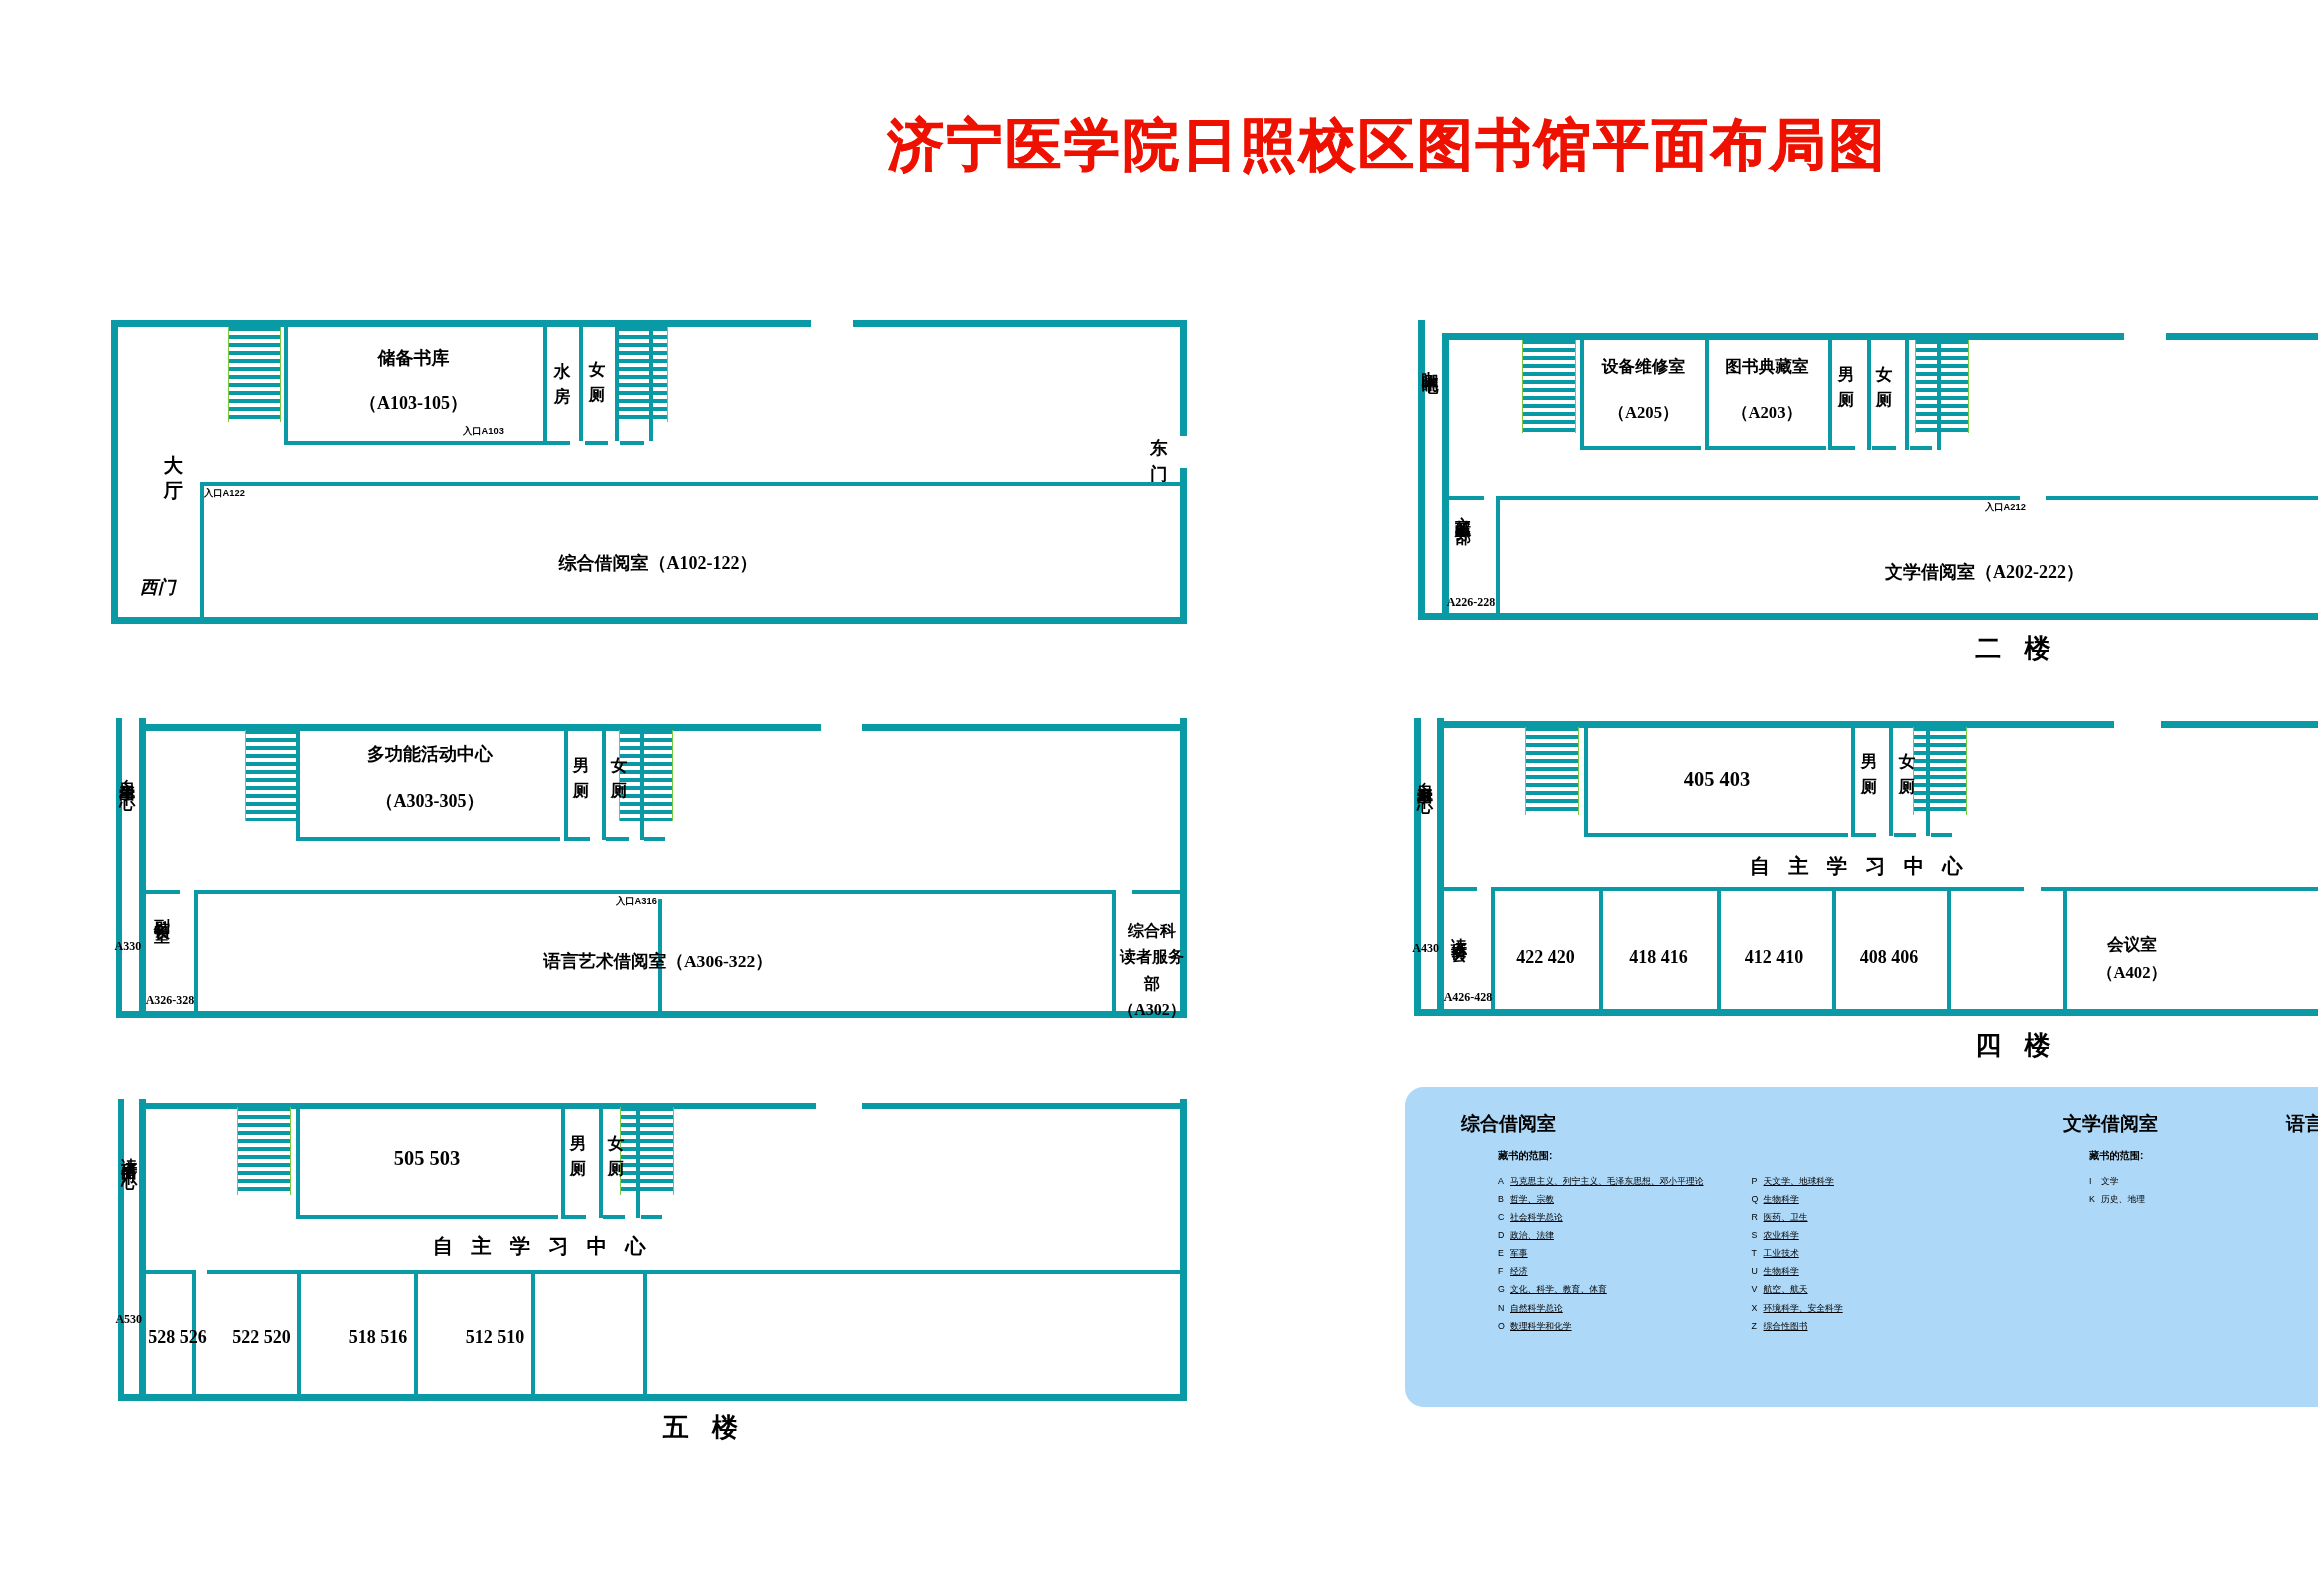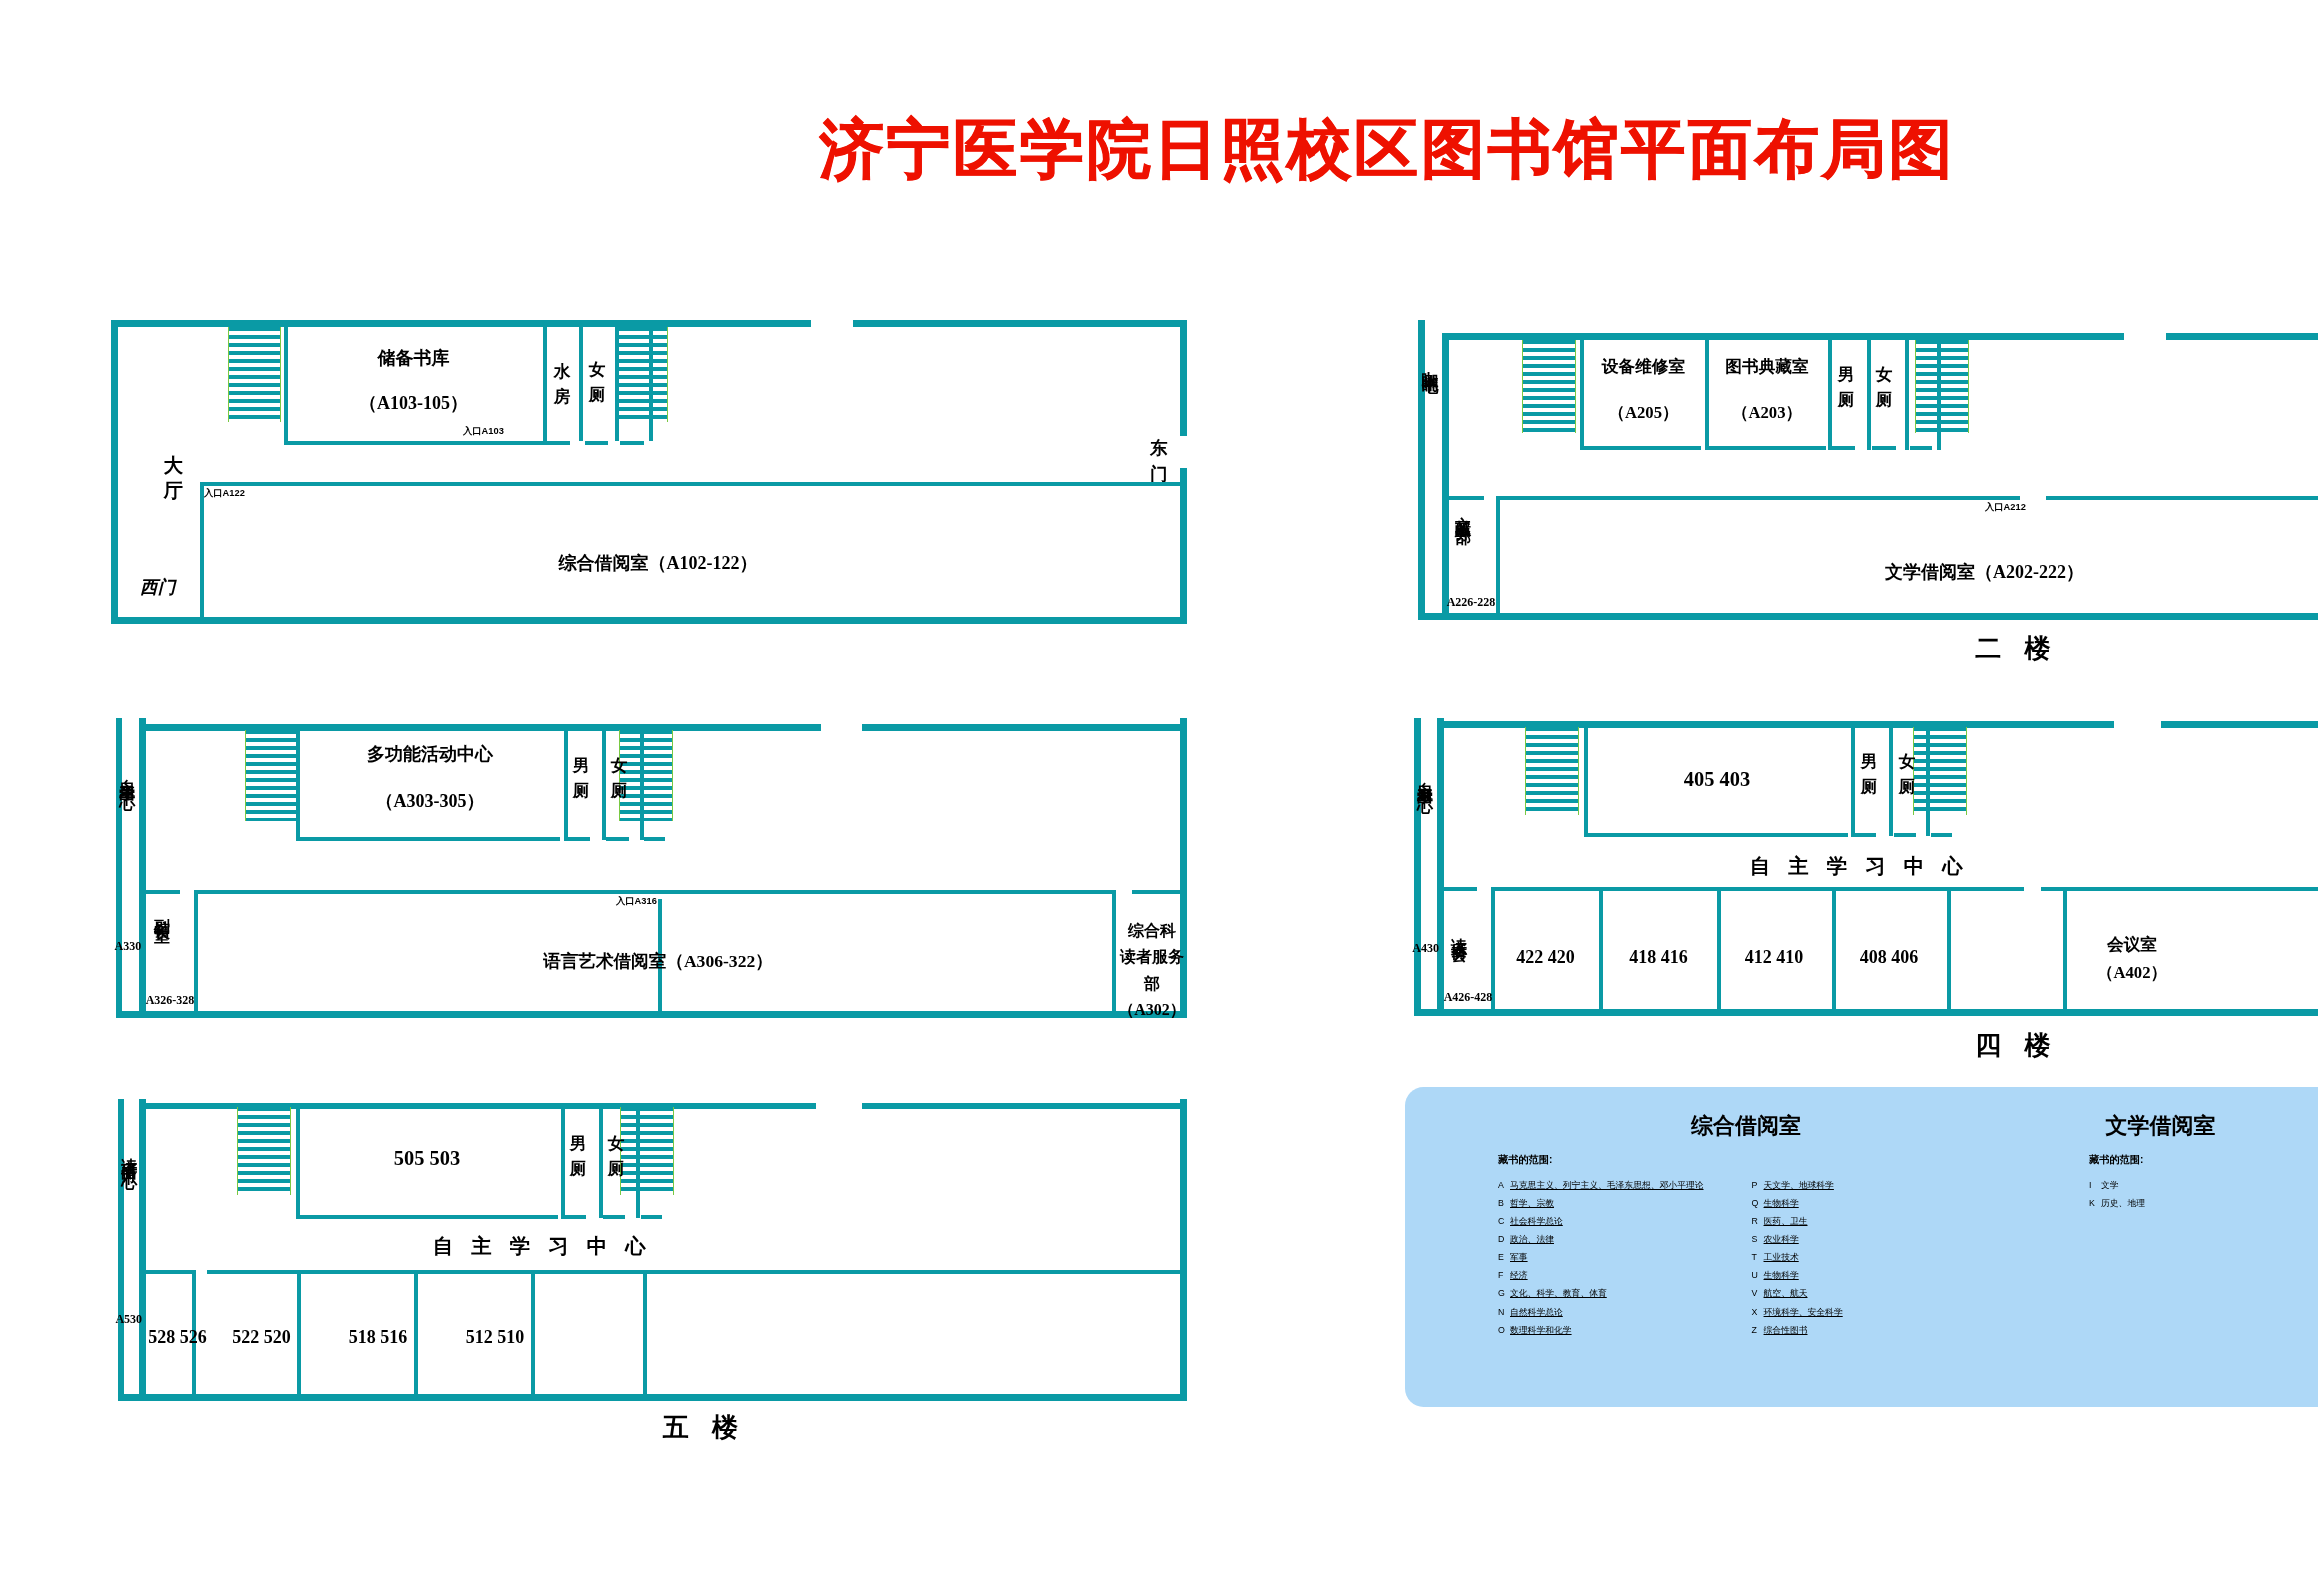--- a/index.html
+++ b/index.html
@@ -13,7 +13,7 @@
   #map-title{
     display:inline-block;
     font-family:"Liberation Serif","DejaVu Serif",serif;
-    font-weight:bold;font-size:64px;line-height:1.05;
+    font-weight:bold;font-size:56px;line-height:1.05;
     color:#ee1100;letter-spacing:2.8px;
     -webkit-text-stroke:0.9px #ee1100;
   }

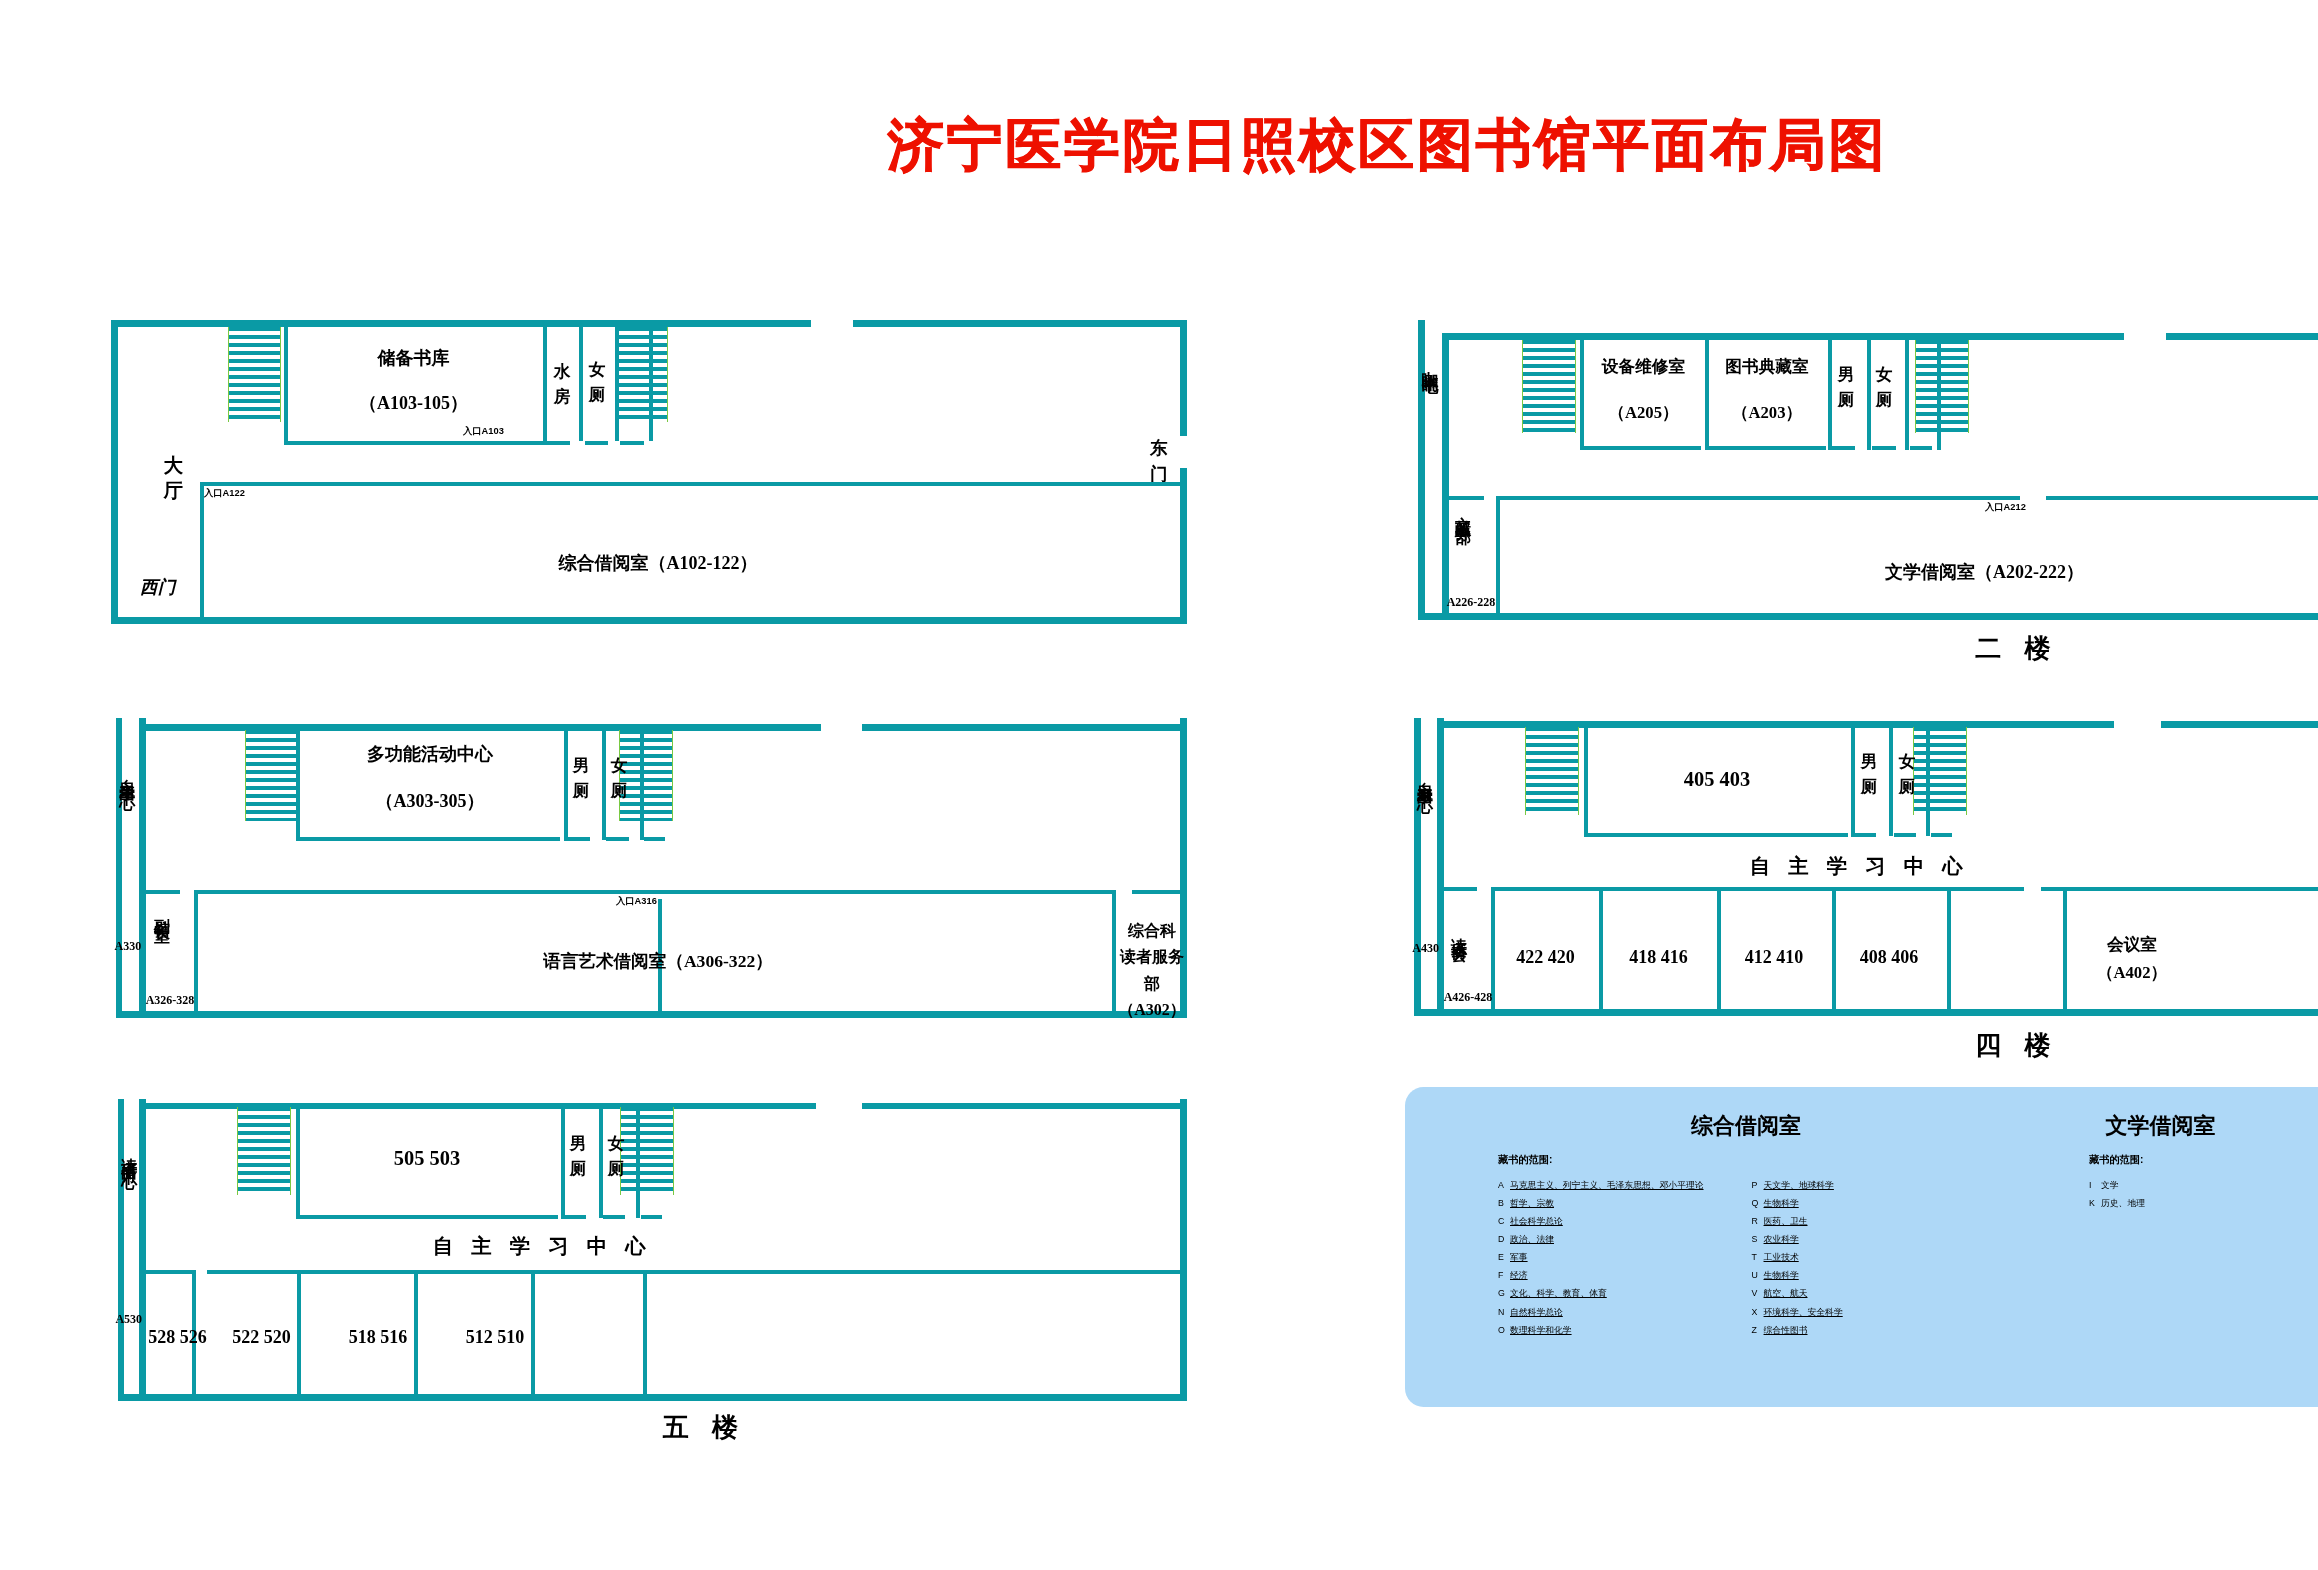--- a/index.html
+++ b/index.html
@@ -59,7 +59,7 @@
           background:#aed8f7;border-radius:18.5px;}
   .lg-col{position:absolute;top:0;}
   .lg-title{font-family:"Liberation Serif","DejaVu Serif",serif;font-weight:bold;
-            font-size:22px;text-align:center;color:#000;}
+            font-size:19px;color:#000;}
   .lg-sub{font-size:10.2px;font-weight:bold;color:#000;margin-top:12px;
           font-family:"Liberation Sans","DejaVu Sans",sans-serif;}
   .lg-items{margin-top:9.3px;}

